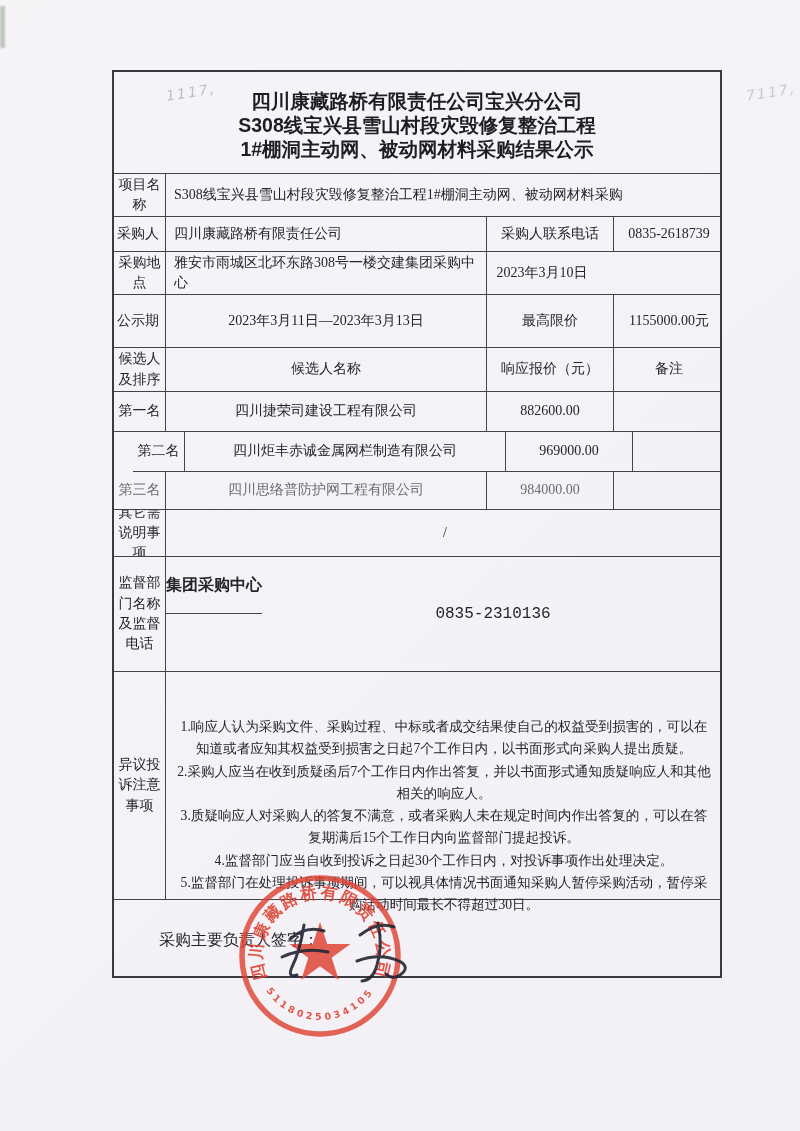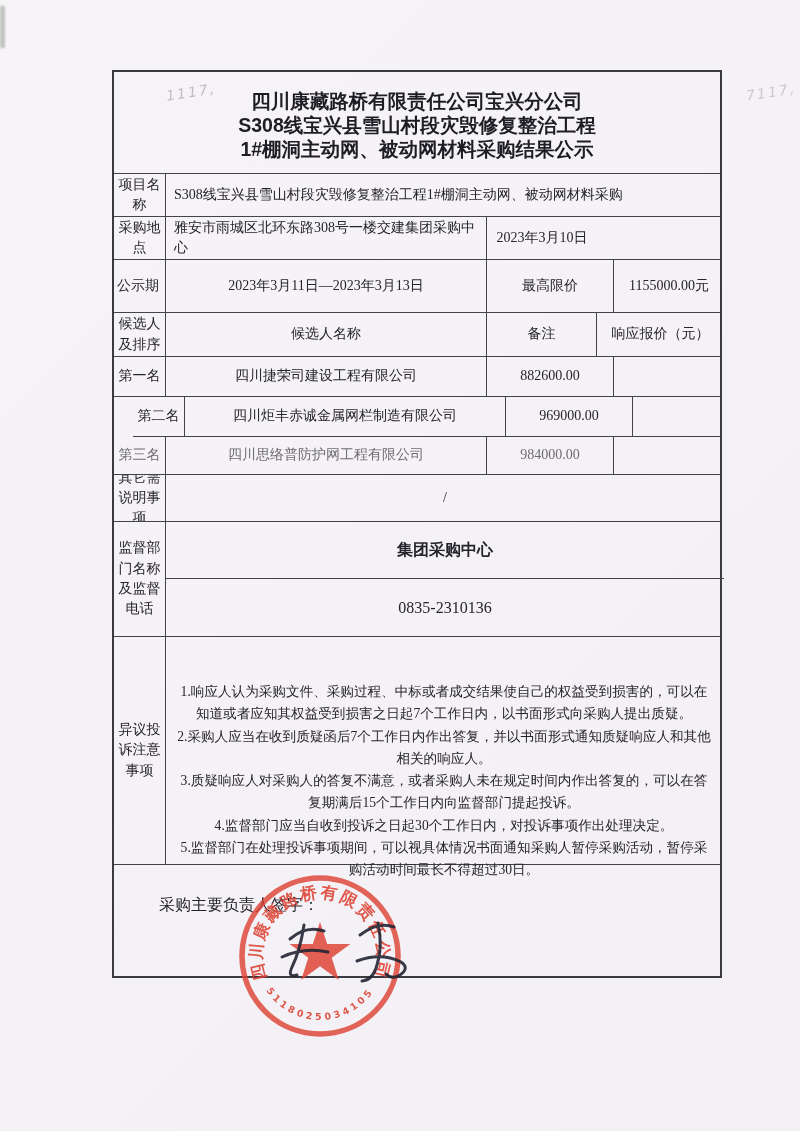--- a/index.html
+++ b/index.html
@@ -90,6 +90,12 @@
       <div class="cell c-wide left-pad">S308线宝兴县雪山村段灾毁修复整治工程1#棚洞主动网、被动网材料采购</div>
     </div>
 
+    <div class="trow h-r2">
+      <div class="cell label-cell">采购人</div>
+      <div class="cell c-main left-pad">四川康藏路桥有限责任公司</div>
+      <div class="cell c-sub">采购人联系电话</div>
+      <div class="cell c-val">0835-2618739</div>
+    </div>
 
     <div class="trow h-r3">
       <div class="cell label-cell">采购地点</div>

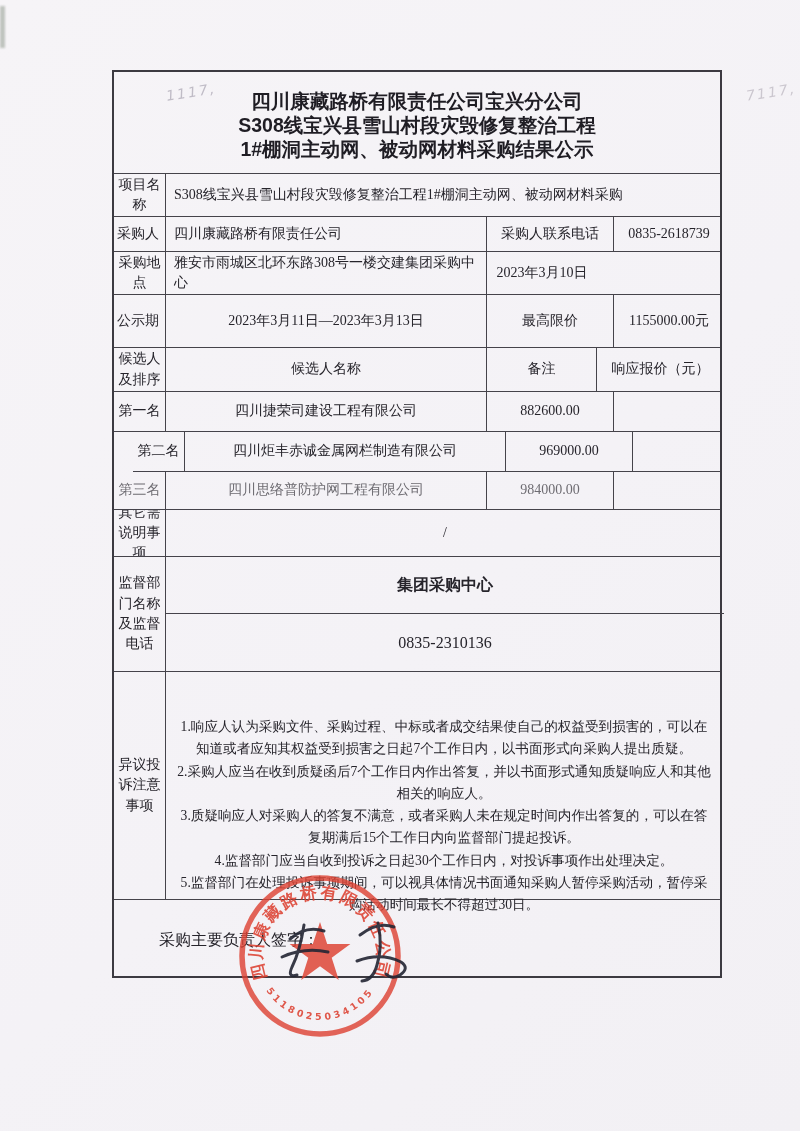--- a/index.html
+++ b/index.html
@@ -113,8 +113,8 @@
     <div class="trow h-r5">
       <div class="cell label-cell">候选人及排序</div>
       <div class="cell c-main">候选人名称</div>
+      <div class="cell c-sub">响应报价（元）</div>
       <div class="cell c-val">备注</div>
-      <div class="cell c-sub">响应报价（元）</div>
     </div>
 
     <div class="trow h-r6">

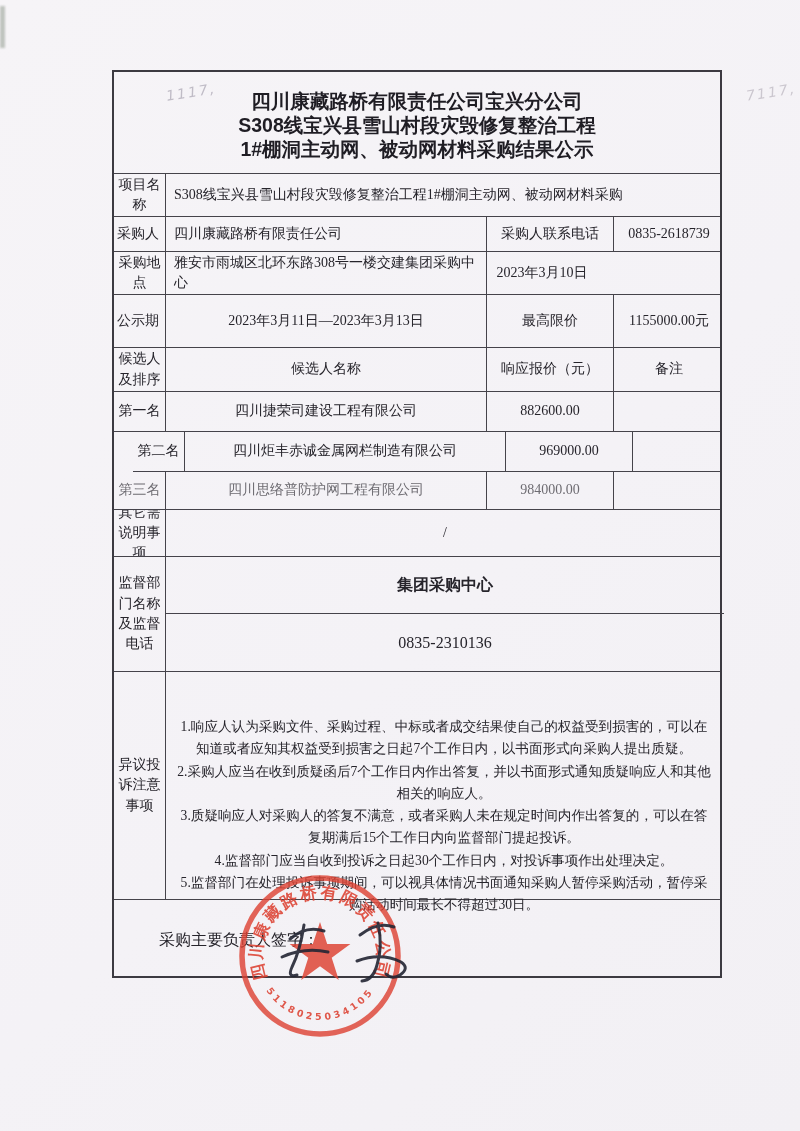--- a/index.html
+++ b/index.html
@@ -50,7 +50,7 @@
 
   .faded{color:#6e6c72;}
 
-  .sup-stack{width:558px;flex:none;display:flex;flex-direction:column;}
+  .sup-stack{width:558px;flex:none;display:flex;flex-direction:row;font-family:Liberation Mono, monospace;}
   .sup-top{height:57px;border-bottom:1.5px solid #45434a;display:flex;
     align-items:center;justify-content:center;box-sizing:border-box;font-weight:bold;}
   .sup-bottom{flex:1;display:flex;align-items:center;justify-content:center;}

